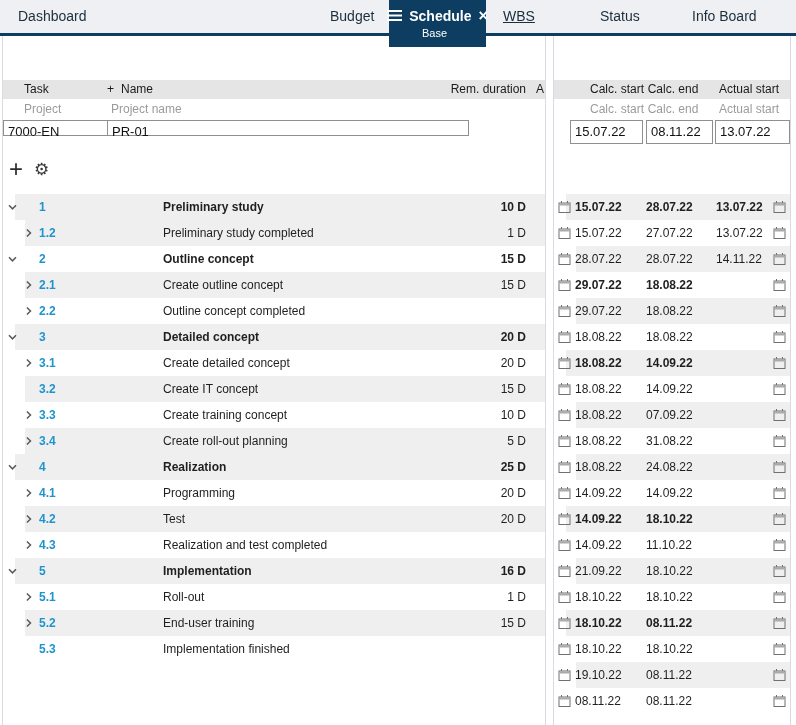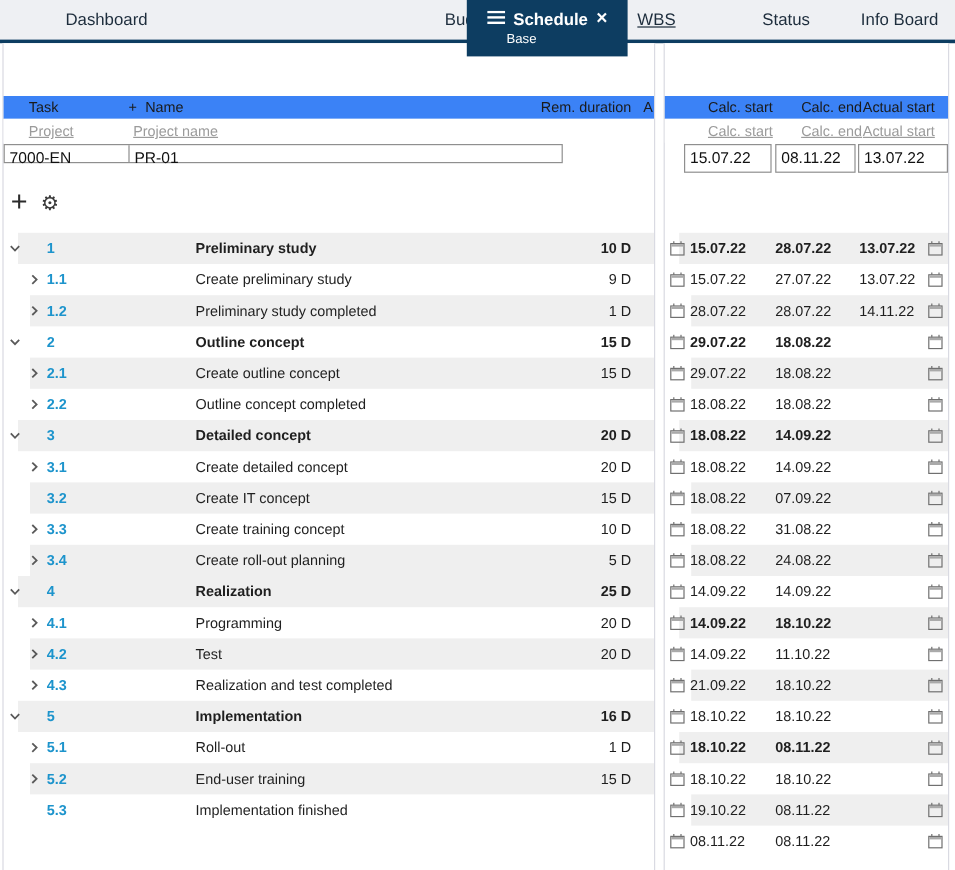--- a/index.html
+++ b/index.html
@@ -8,7 +8,7 @@
   
   .tabbar{position:absolute;left:0;top:0;width:796px;height:33px;background:#eef0f3;
           border-bottom:3px solid var(--accent);}
-  .tab{position:absolute;top:0;height:21px;line-height:33px;text-align:right;
+  .tab{position:absolute;top:0;height:21px;line-height:33px;text-align:left;
        font-size:14px;color:#1d2d3c;white-space:nowrap;cursor:default;}
   .tab-active{position:absolute;left:389px;top:0;width:134px;height:47px;background:var(--accent);
        color:#fff;z-index:3;box-sizing:border-box;padding-top:7px;}

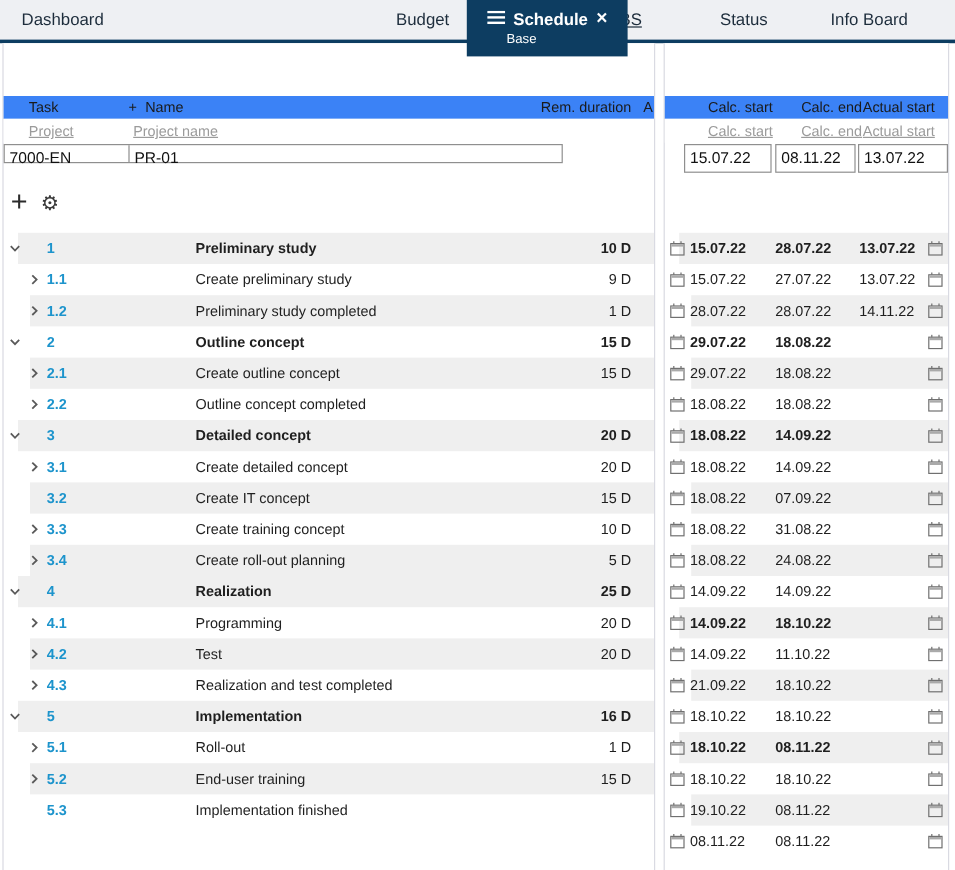--- a/index.html
+++ b/index.html
@@ -10,7 +10,7 @@
           border-bottom:3px solid var(--accent);}
   .tab{position:absolute;top:0;height:21px;line-height:33px;text-align:left;
        font-size:14px;color:#1d2d3c;white-space:nowrap;cursor:default;}
-  .tab-active{position:absolute;left:389px;top:0;width:134px;height:47px;background:var(--accent);
+  .tab-active{position:absolute;left:389px;top:0;width:97px;height:47px;background:var(--accent);
        color:#fff;z-index:3;box-sizing:border-box;padding-top:7px;}
   .tab-active .row1{display:flex;align-items:center;justify-content:center;gap:7px;height:18px;}
   .tab-active .row1 .lbl{font-weight:bold;font-size:14px;}

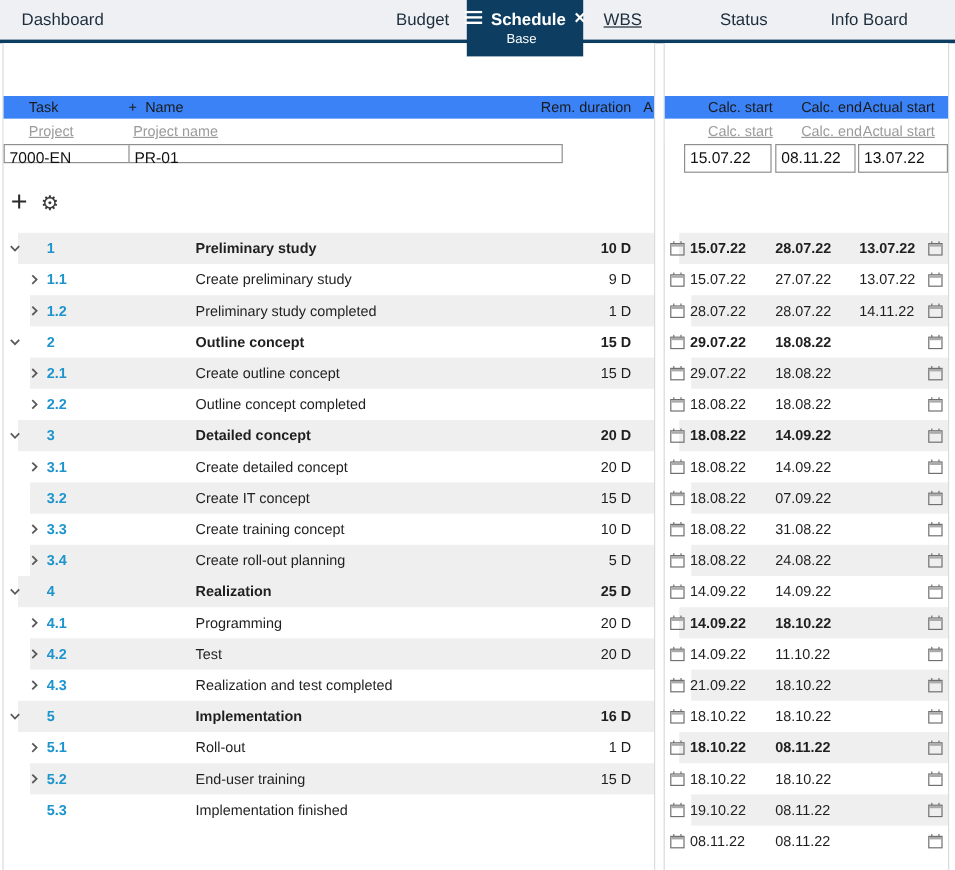--- a/index.html
+++ b/index.html
@@ -23,7 +23,7 @@
   .panel-left{left:2px;width:544px;}
   .panel-right{left:553px;width:238px;}
 
-  .hdr-row{position:absolute;left:0;right:0;top:44px;height:19px;background:#3b82f6;font-size:12px;color:#1a1a1a;}
+  .hdr-row{position:absolute;left:0;right:0;top:44px;height:19px;background:#e5e5e5;font-size:12px;color:#1a1a1a;}
   .sub-row{position:absolute;left:0;right:0;top:63px;height:20px;background:#fff;font-size:12px;color:var(--muted);}
   .inp-row{position:absolute;left:0;right:0;top:84px;height:25px;}
   .tool-row{position:absolute;left:0;right:0;top:109px;height:49px;}

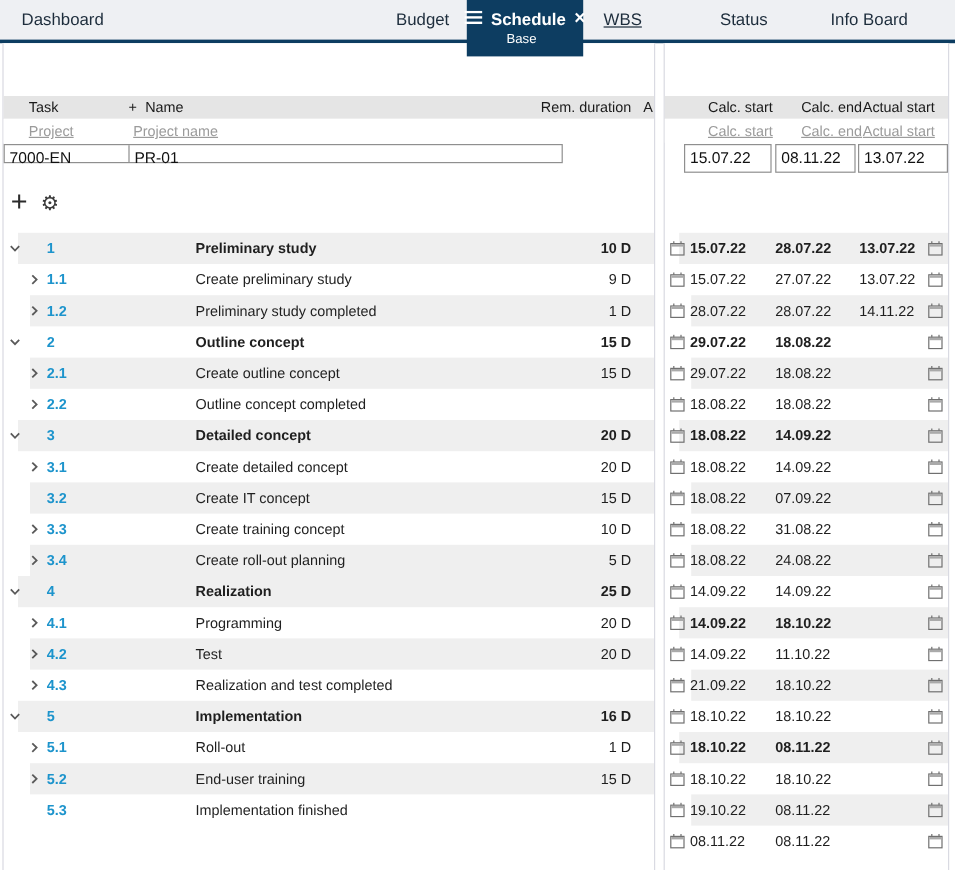--- a/index.html
+++ b/index.html
@@ -43,7 +43,7 @@
 
   
   .h-cs,.s-cs{left:33px;width:60px;text-align:center;line-height:19px;}
-  .h-ce,.s-ce{left:92px;width:54px;text-align:center;line-height:19px;margin-left:20px;}
+  .h-ce,.s-ce{left:92px;width:54px;text-align:center;line-height:19px;}
   .h-as,.s-as{left:160px;width:70px;text-align:center;line-height:19px;}
   .sub-row .abs{line-height:20px;text-decoration:underline;}
 

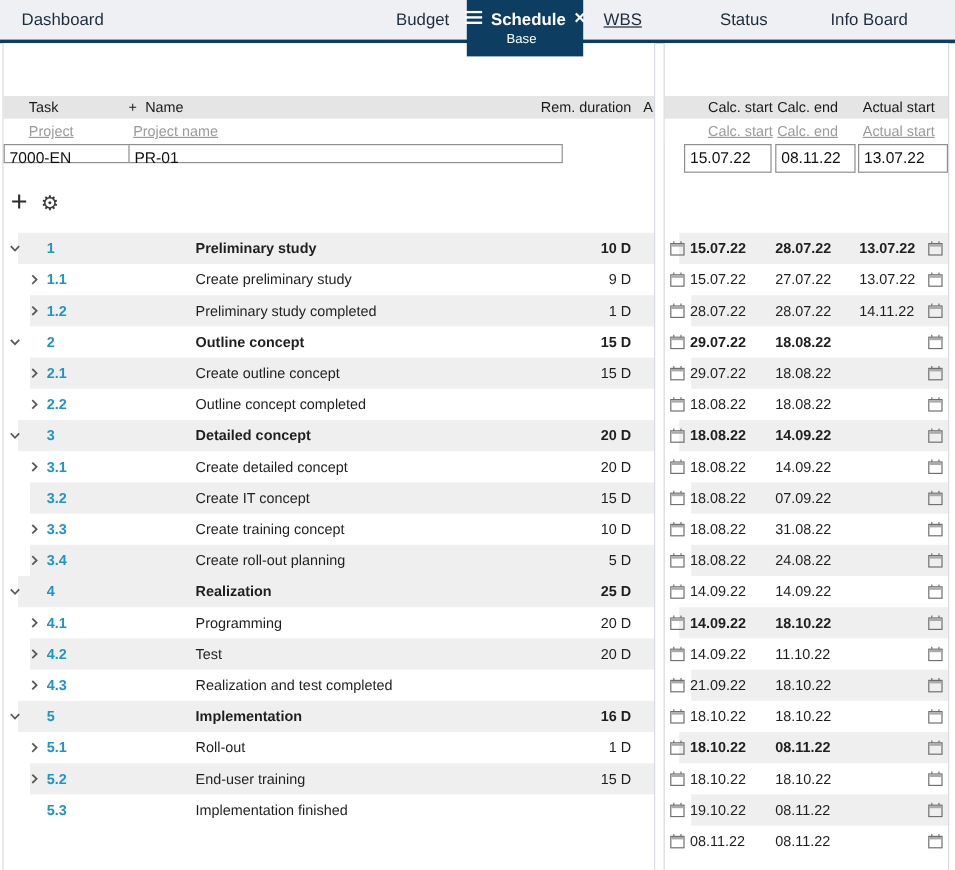--- a/index.html
+++ b/index.html
@@ -45,7 +45,7 @@
   .h-cs,.s-cs{left:33px;width:60px;text-align:center;line-height:19px;}
   .h-ce,.s-ce{left:92px;width:54px;text-align:center;line-height:19px;}
   .h-as,.s-as{left:160px;width:70px;text-align:center;line-height:19px;}
-  .sub-row .abs{line-height:20px;text-decoration:underline;}
+  .sub-row .abs{line-height:20px;}
 
   
   .inp-box{position:absolute;left:0;top:0;width:466px;height:16px;border:1px solid #8f8f8f;

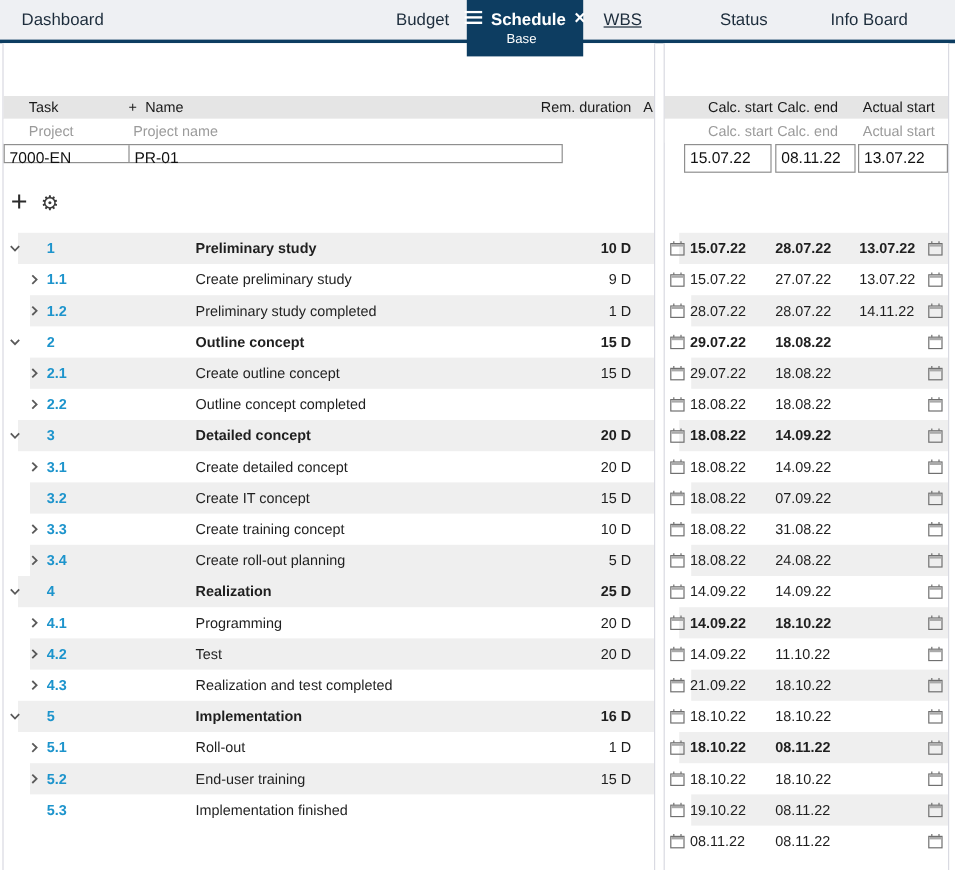--- a/index.html
+++ b/index.html
@@ -132,14 +132,6 @@
           <span class="abs vmid tdur">10 D</span>
         </div>
         <div class="trow child">
-          <span class="abs vmid chev"><svg width="9" height="9" viewBox="0 0 9 9">
-              <polyline points="2.9,1 6.5,4.5 2.9,8" fill="none" stroke="#5a5a5a" stroke-width="1.5"></polyline>
-            </svg></span>
-          <span class="abs vmid tnum">1.1</span>
-          <span class="abs vmid tname">Create preliminary study</span>
-          <span class="abs vmid tdur">9 D</span>
-        </div>
-        <div class="trow child">
           <div class="stripe"></div>
           <span class="abs vmid chev"><svg width="9" height="9" viewBox="0 0 9 9">
               <polyline points="2.9,1 6.5,4.5 2.9,8" fill="none" stroke="#5a5a5a" stroke-width="1.5"></polyline>

